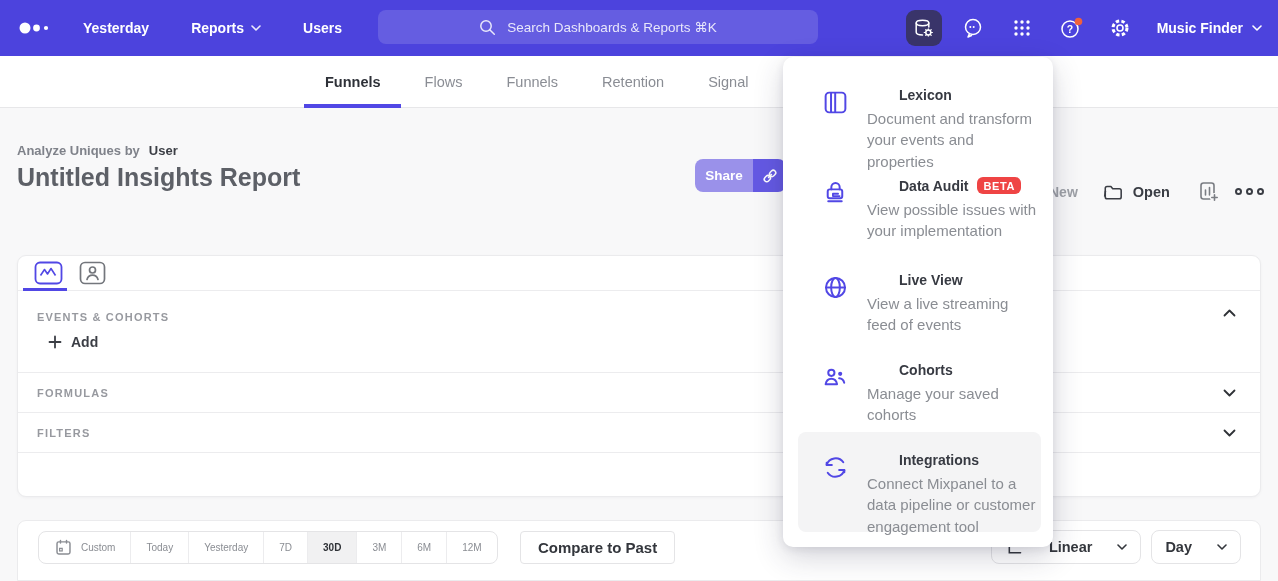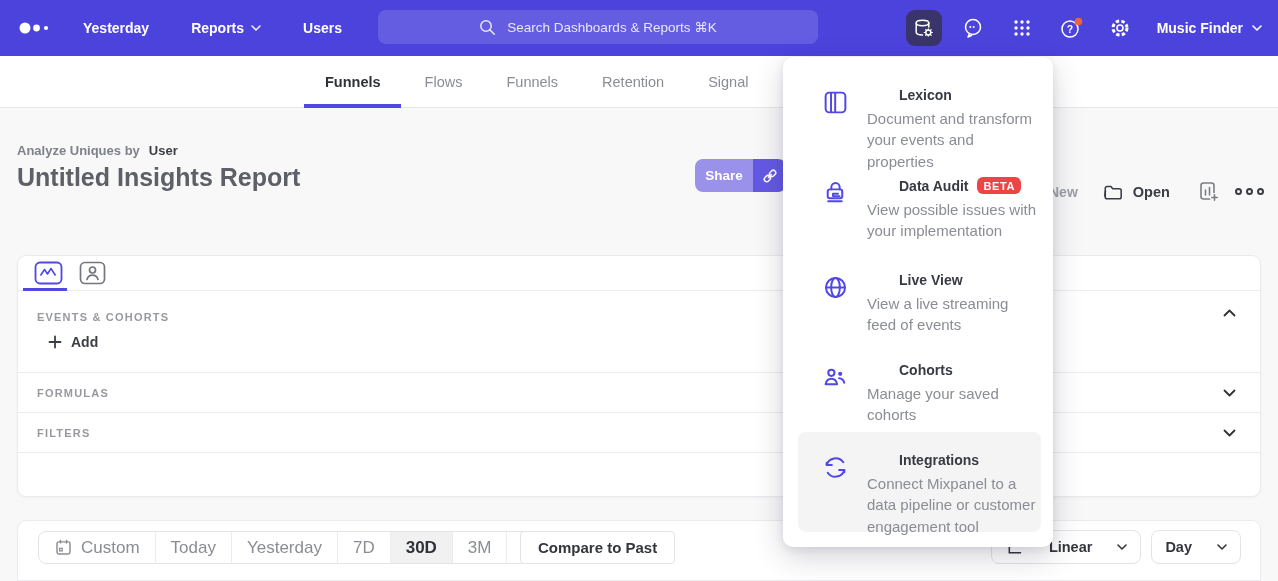--- a/index.html
+++ b/index.html
@@ -56,7 +56,7 @@
   
   .bottom-card { position:absolute; left:17px; top:520px; width:1244px; height:61px; background:#fff; border:1px solid #ebebed; border-radius:9px 9px 0 0; }
   .segmented { position:absolute; left:20px; top:10px; height:33px; display:flex; align-items:stretch; border:1px solid #e4e4e6; border-radius:8px; overflow:hidden; background:#fff; }
-  .segment { display:flex; align-items:center; gap:8px; padding:0 15px; font-size:17px; color:#8a8d93; border-right:1px solid #ececee; cursor:pointer; white-space:nowrap; }
+  .segment { display:flex; align-items:center; gap:8px; padding:0 15px; font-size:10px; color:#8a8d93; border-right:1px solid #ececee; cursor:pointer; white-space:nowrap; }
   .segment:last-child { border-right:none; }
   .segment.active { background:#f1f1f2; color:#2f3237; font-weight:700; }
   .compare-btn { position:absolute; left:502px; top:10px; height:33px; padding:0 17px; background:#fff; border:1px solid #e4e4e6; border-radius:4px; font-size:15px; font-weight:600; color:#33363c; font-family:inherit; cursor:pointer; }

